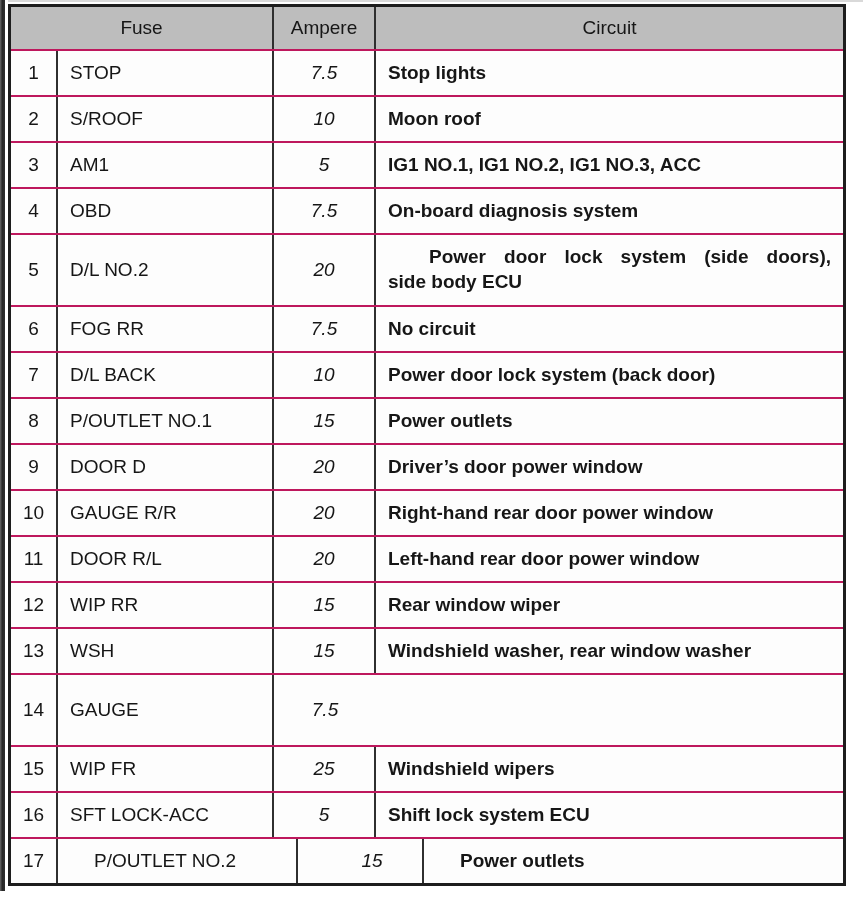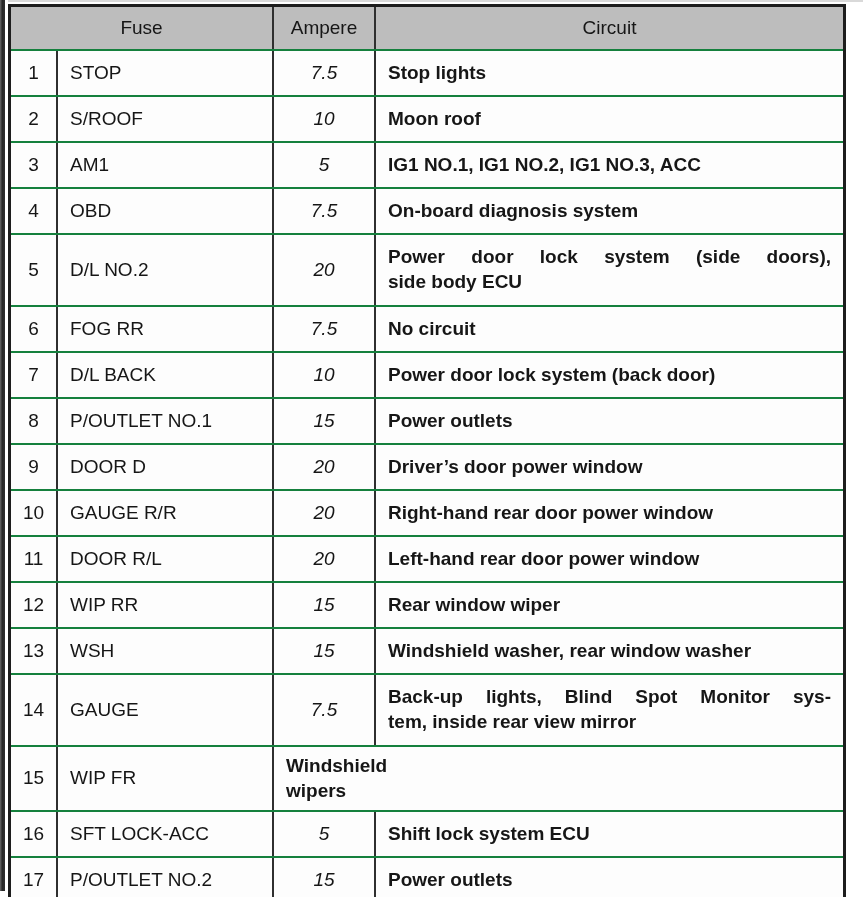--- a/index.html
+++ b/index.html
@@ -46,7 +46,7 @@
   .row {
     display: grid;
     grid-template-columns: 47px 216px 102px 1fr;
-    border-bottom: 2px solid #15803d;
+    border-bottom: 2px solid #be185d;
     min-height: 44px;
     background: #fdfdfd;
   }

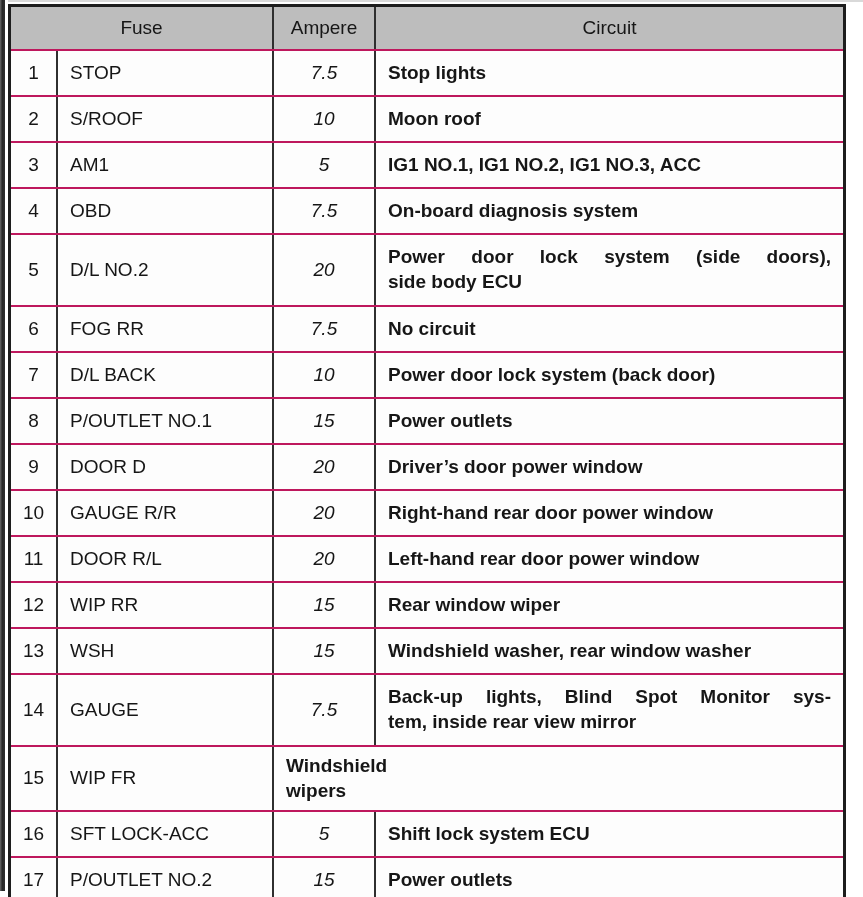--- a/index.html
+++ b/index.html
@@ -88,6 +88,7 @@
   .circ-line.justified {
     text-align: justify;
     text-align-last: justify;
+    margin-left: 41px;
   }
 </style>
 </head>

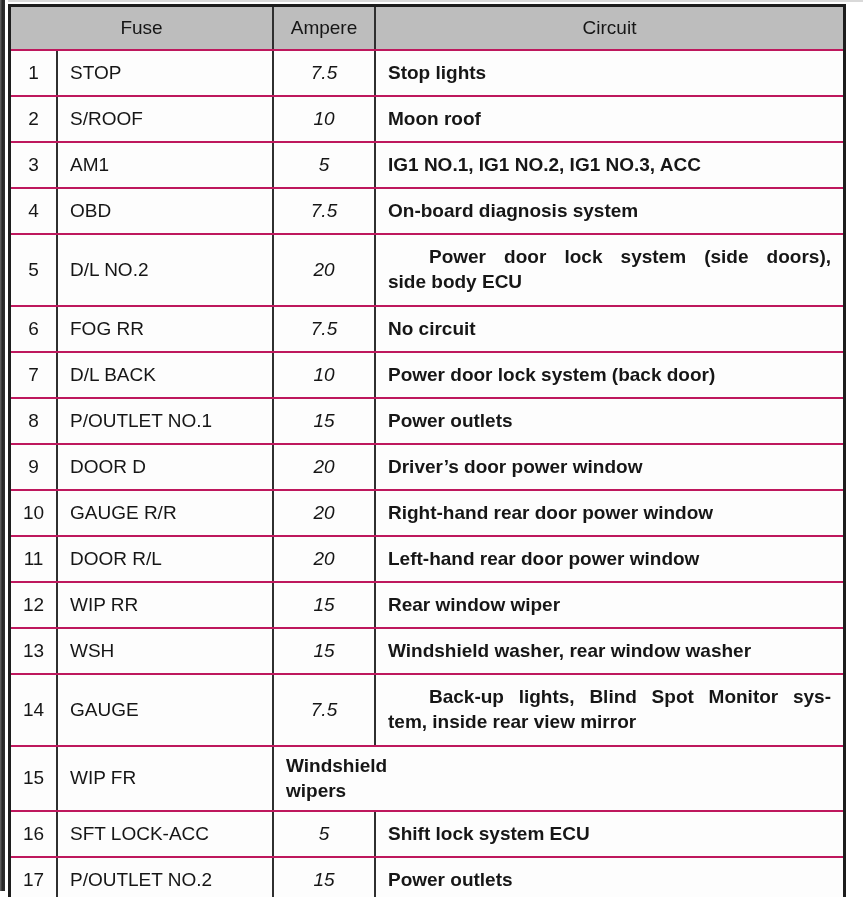--- a/index.html
+++ b/index.html
@@ -190,10 +190,6 @@
           <div class="cell no-cell">14</div>
           <div class="cell fuse-cell">GAUGE</div>
           <div class="cell amp-cell">7.5</div>
-          <div class="cell circ-cell">
-            <span class="circ-line justified">Back-up lights, Blind Spot Monitor sys-</span>
-            <span class="circ-line">tem, inside rear view mirror</span>
-          </div>
         </div>
         <div class="row">
           <div class="cell no-cell">15</div>

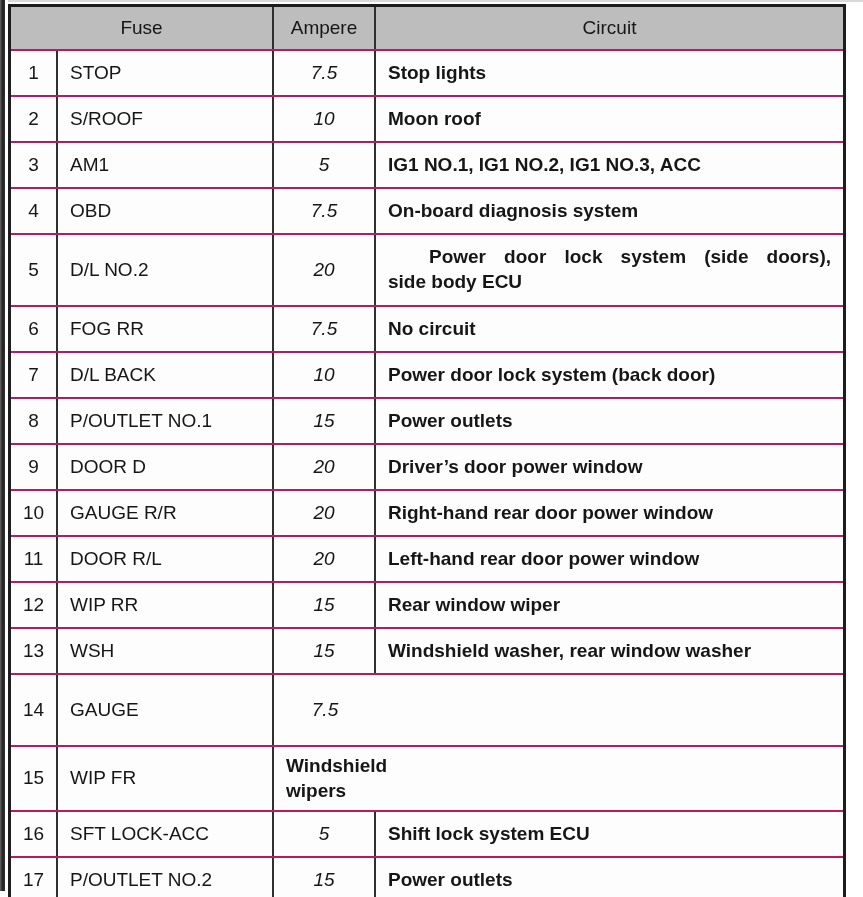--- a/index.html
+++ b/index.html
@@ -194,6 +194,7 @@
         <div class="row">
           <div class="cell no-cell">15</div>
           <div class="cell fuse-cell">WIP FR</div>
+          <div class="cell amp-cell">25</div>
           <div class="cell circ-cell">Windshield wipers</div>
         </div>
         <div class="row">

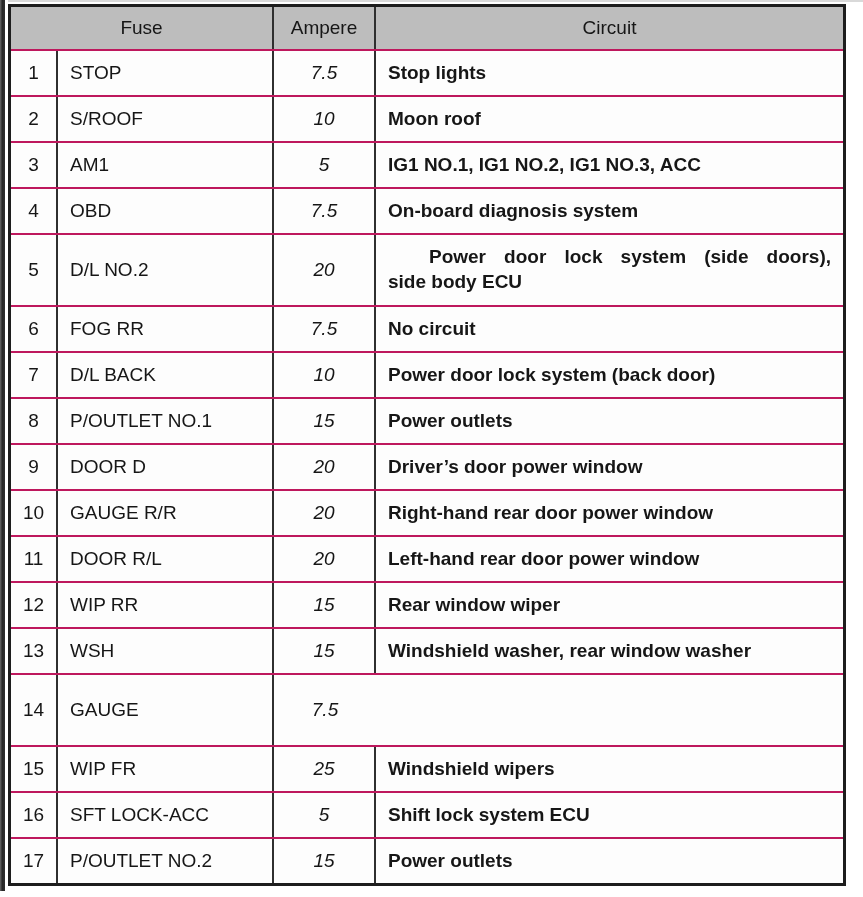--- a/index.html
+++ b/index.html
@@ -50,7 +50,7 @@
     min-height: 44px;
     background: #fdfdfd;
   }
-  .row:last-child { border-bottom: none; }
+  .row:last-child { border-bottom: none; gap: 24px; }
   .row.tall { min-height: 70px; }
   .header-row {
     background: #bdbdbd;

